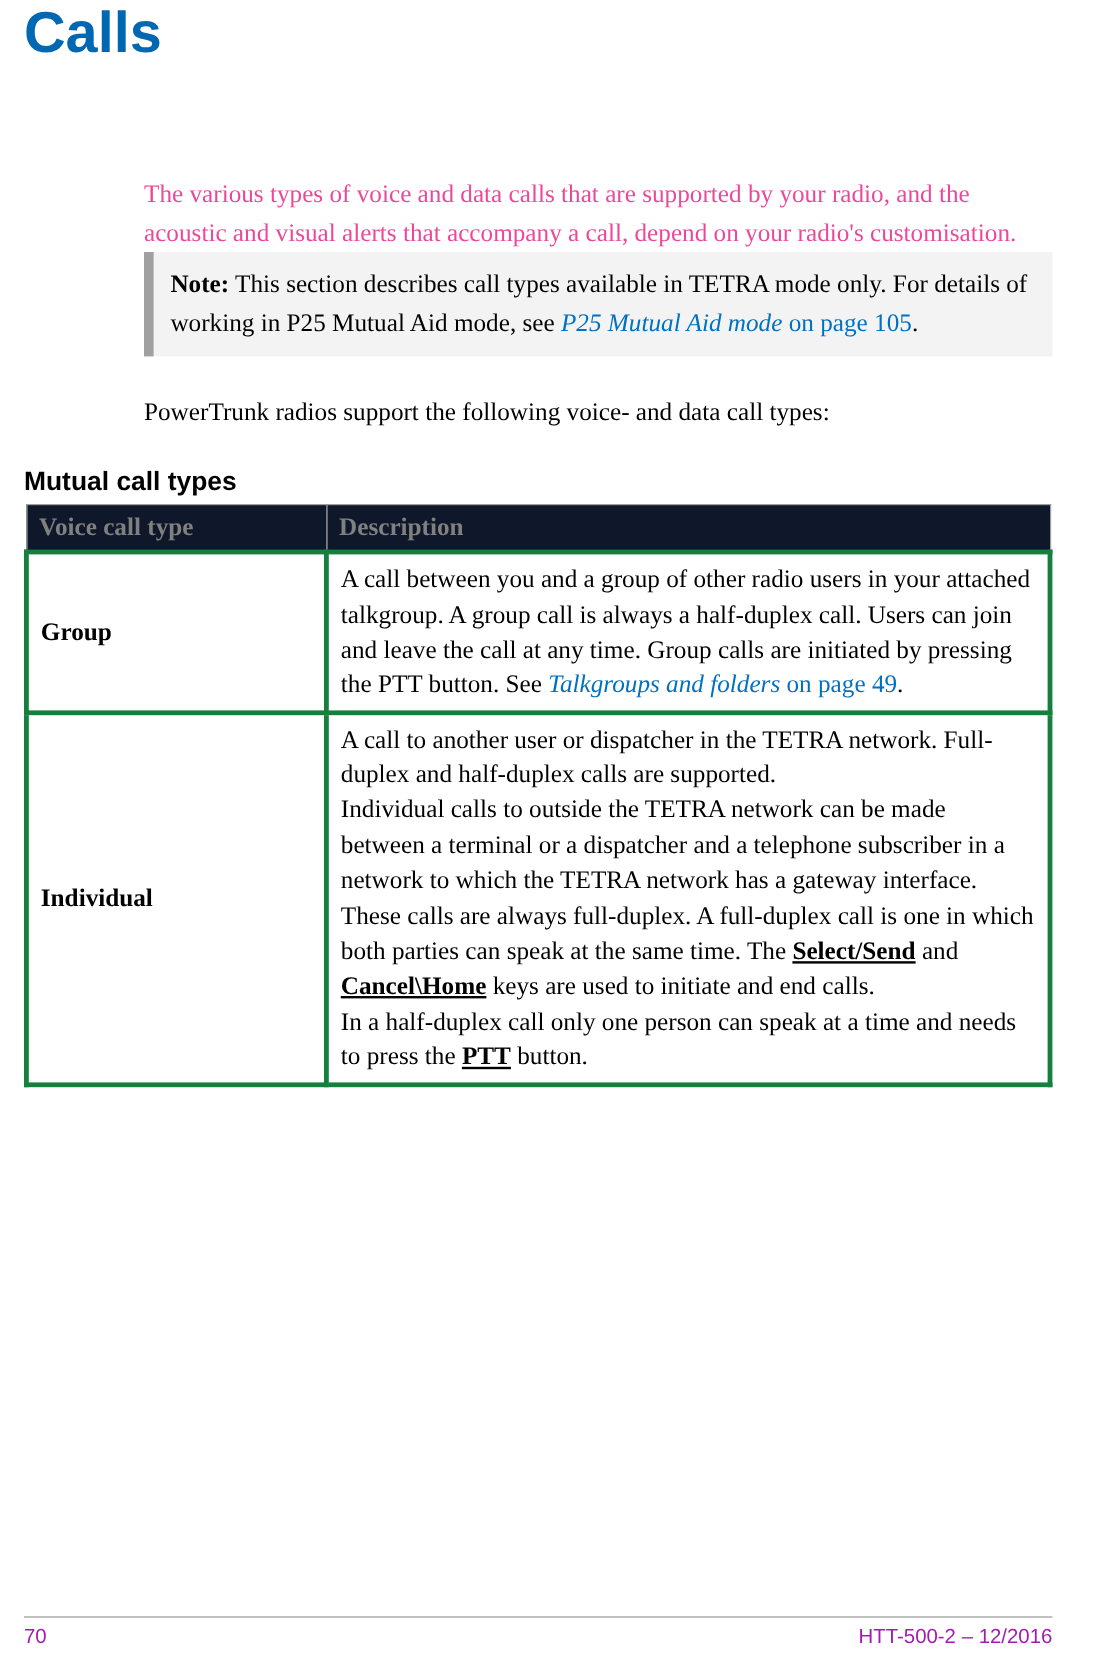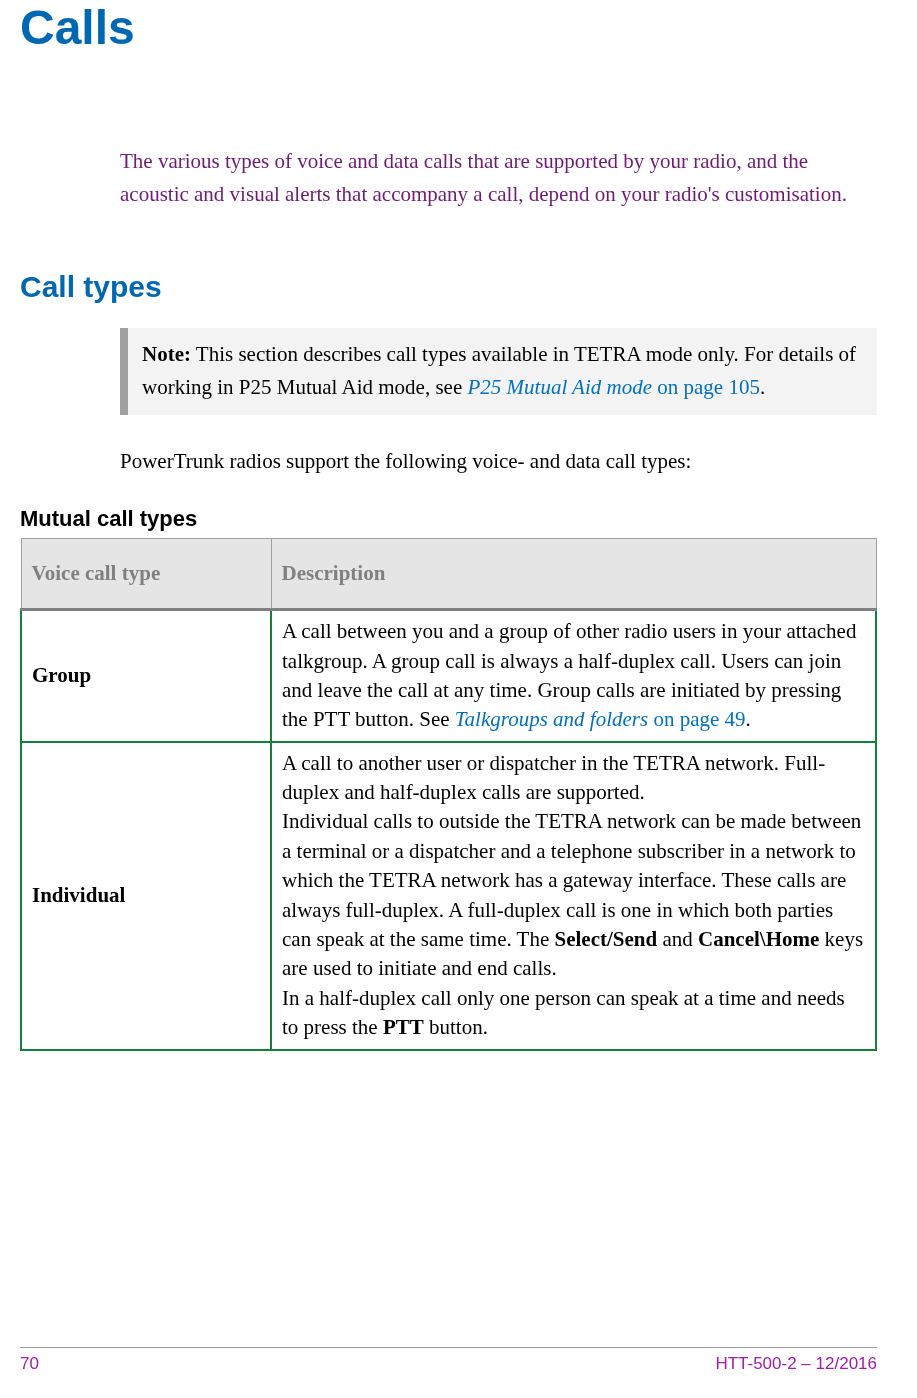--- a/index.html
+++ b/index.html
@@ -28,8 +28,7 @@
       line-height: 1.55;
       margin-left: 100px;
       margin-right: 0;
-      margin-bottom: 60px;
-      color: #701a75;
+      color: #ec4899;
     }
     .h2 {
       font-family: Verdana, Arial, sans-serif;

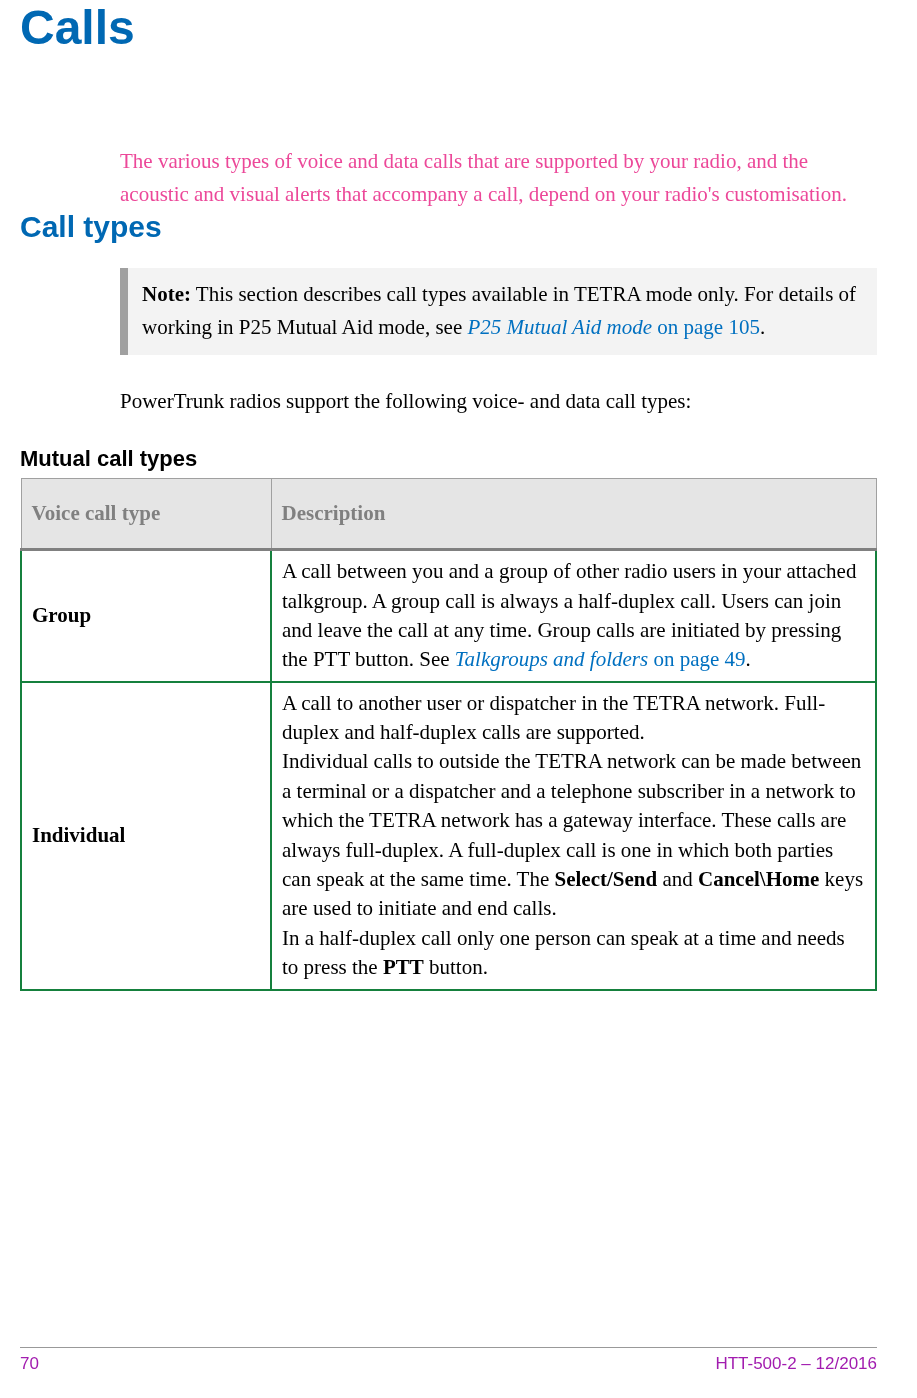--- a/index.html
+++ b/index.html
@@ -119,7 +119,6 @@
 
   <p class="intro">The various types of voice and data calls that are supported by your radio, and the acoustic and visual alerts that accompany a call, depend on your radio's customisation.</p>
 
-  <h2 class="h2">Call types</h2>
 
   <div class="note-block">
     <strong>Note:</strong><span>  This section describes call types available in TETRA mode only. For details of working in P25 Mutual Aid mode, see </span><span class="link">P25 Mutual Aid mode</span><span class="linkpage"> on page 105</span><span>.</span>

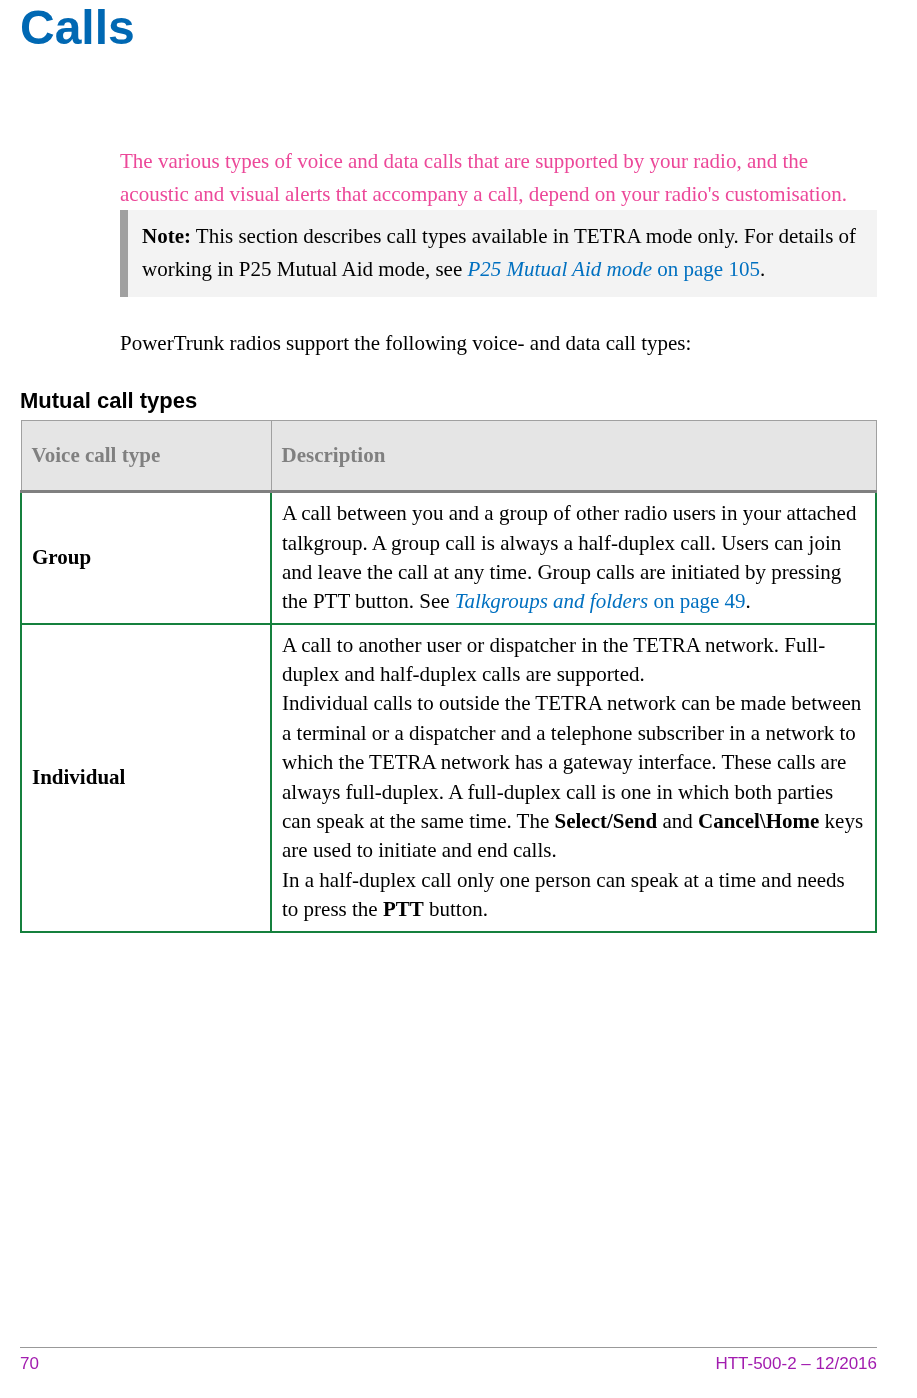--- a/index.html
+++ b/index.html
@@ -86,8 +86,8 @@
       color: #808080;
       border: 1px solid #a0a0a0;
       border-bottom: 3px solid #808080;
-      padding: 20px 10px;
-      background: #e5e5e5;
+      padding: 4px 10px;
+      background: #0f172a;
     }
     table.vct td {
       border: 2px solid #15803d;

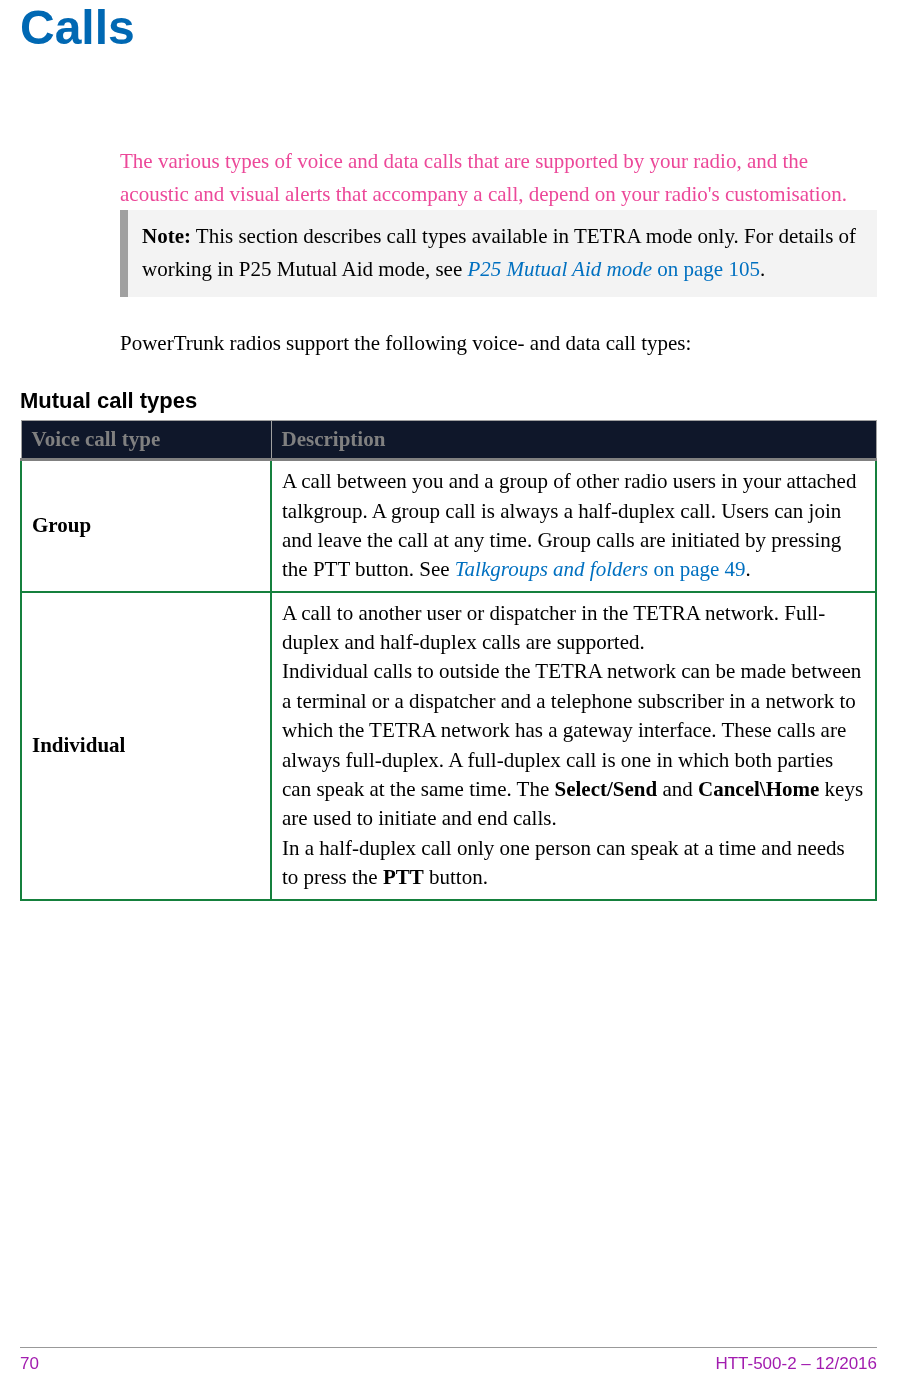--- a/index.html
+++ b/index.html
@@ -90,7 +90,7 @@
       background: #0f172a;
     }
     table.vct td {
-      border: 2px solid #15803d;
+      border: 4px solid #15803d;
       padding: 6px 10px;
       vertical-align: middle;
     }

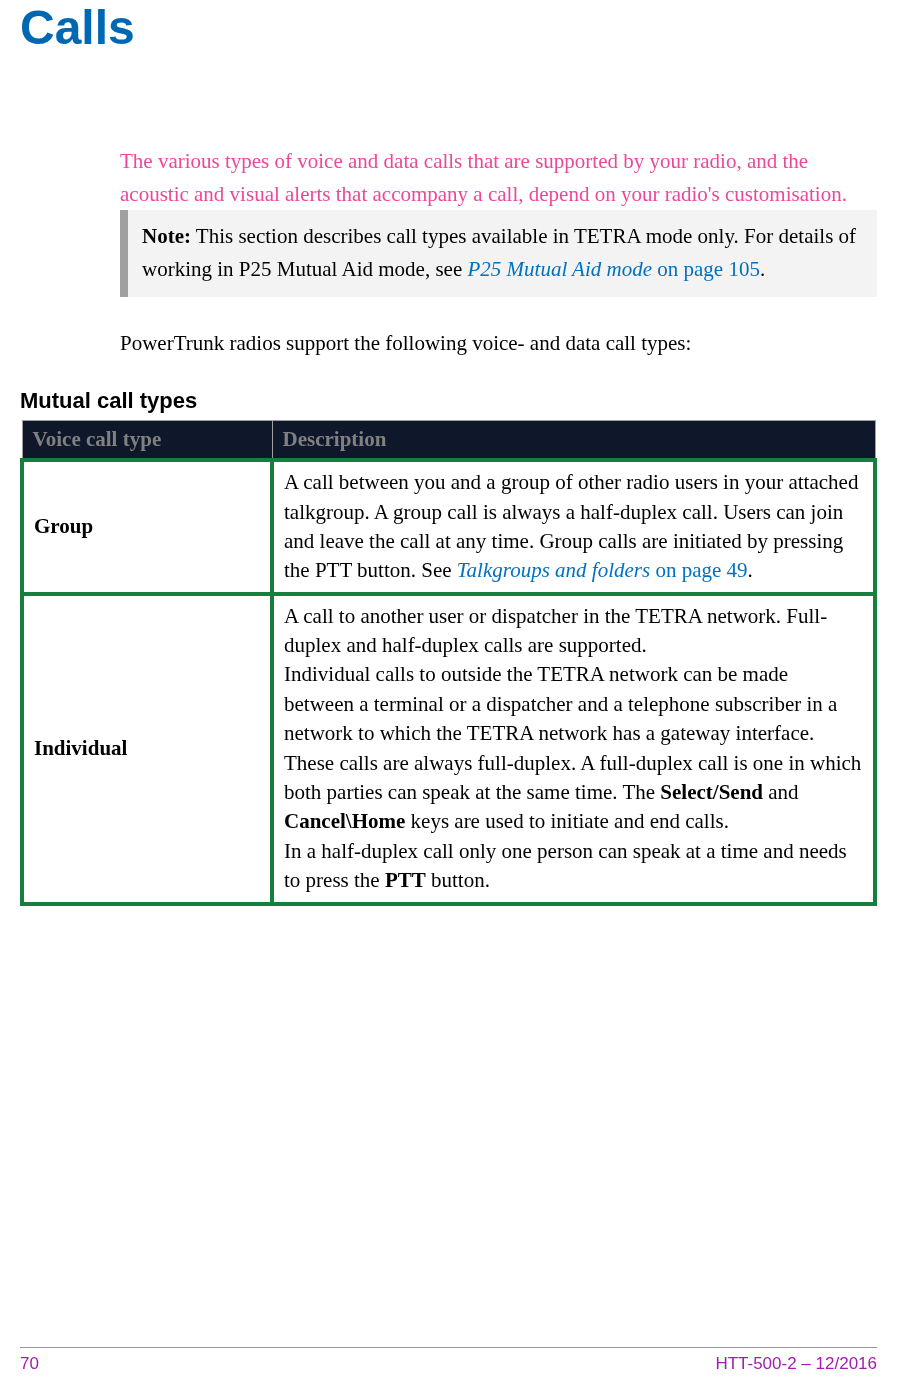--- a/index.html
+++ b/index.html
@@ -96,7 +96,7 @@
     }
     table.vct td.col1 { width: 250px; font-weight: bold; }
     .desc-p1 { }
-    .strongkey { font-weight: bold; font-family: Georgia, serif; }
+    .strongkey { font-weight: bold; font-family: Georgia, serif; text-decoration: underline; }
     .footer {
       position: absolute;
       bottom: 24px;

